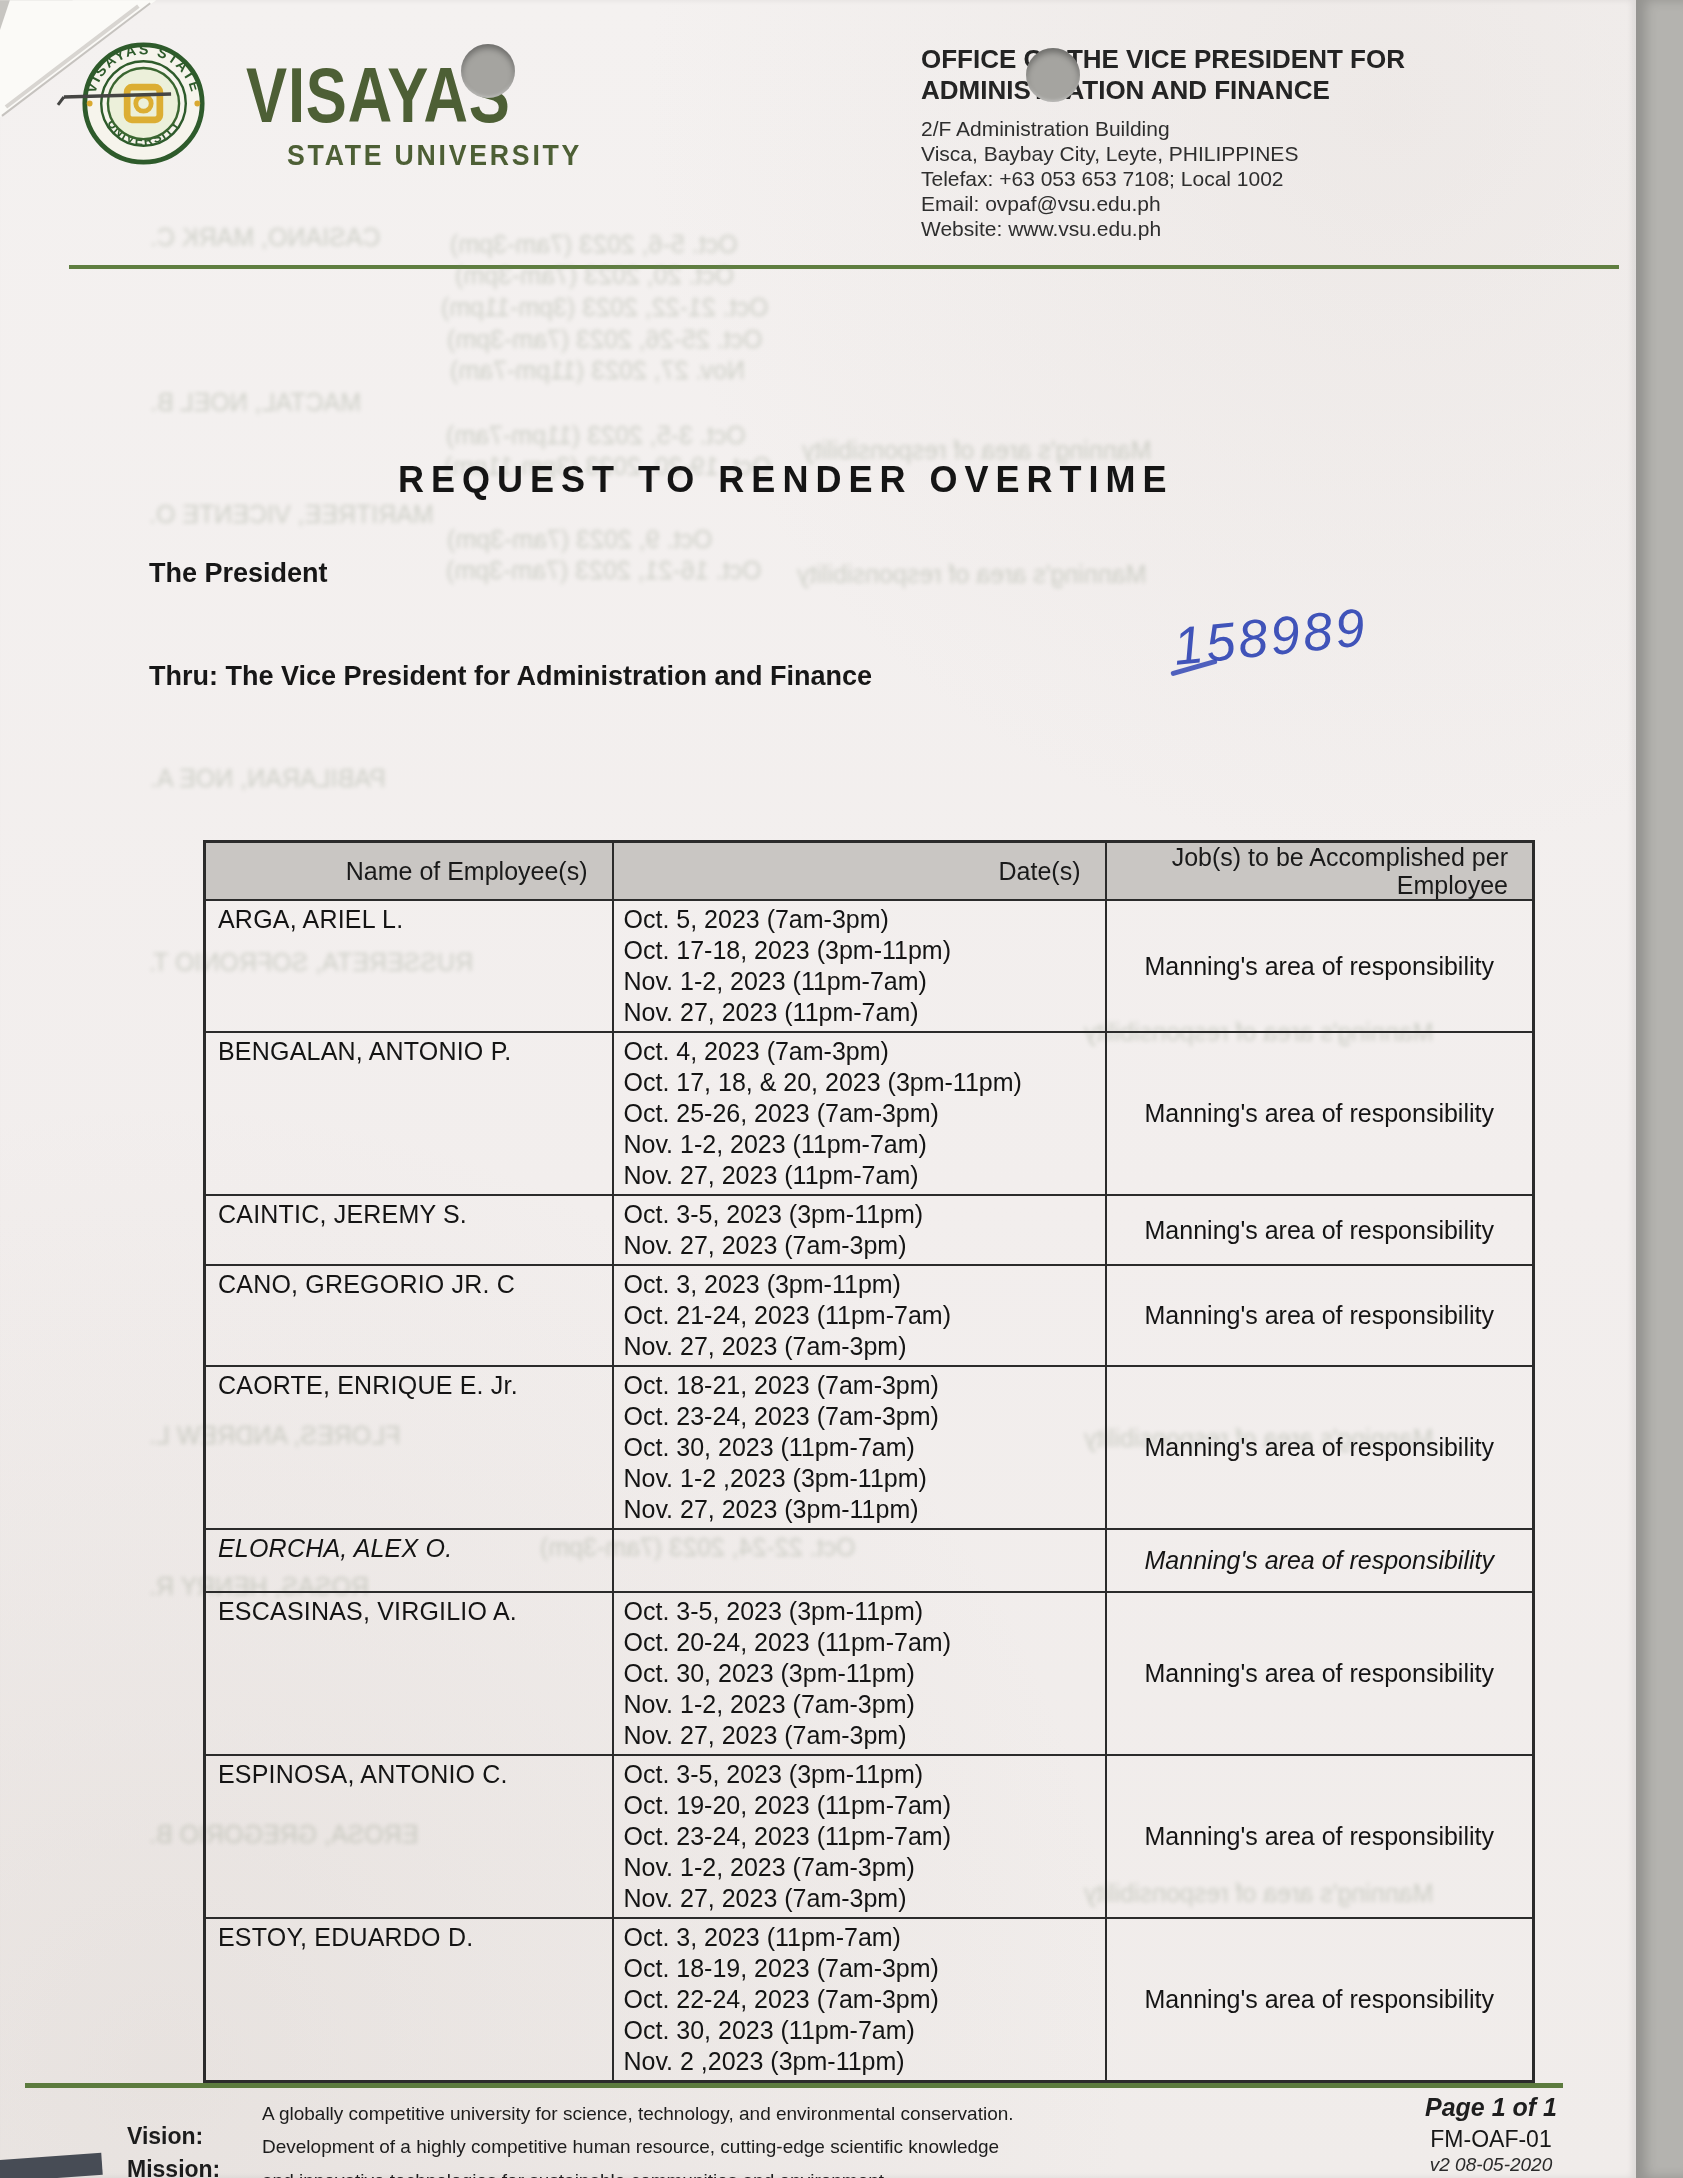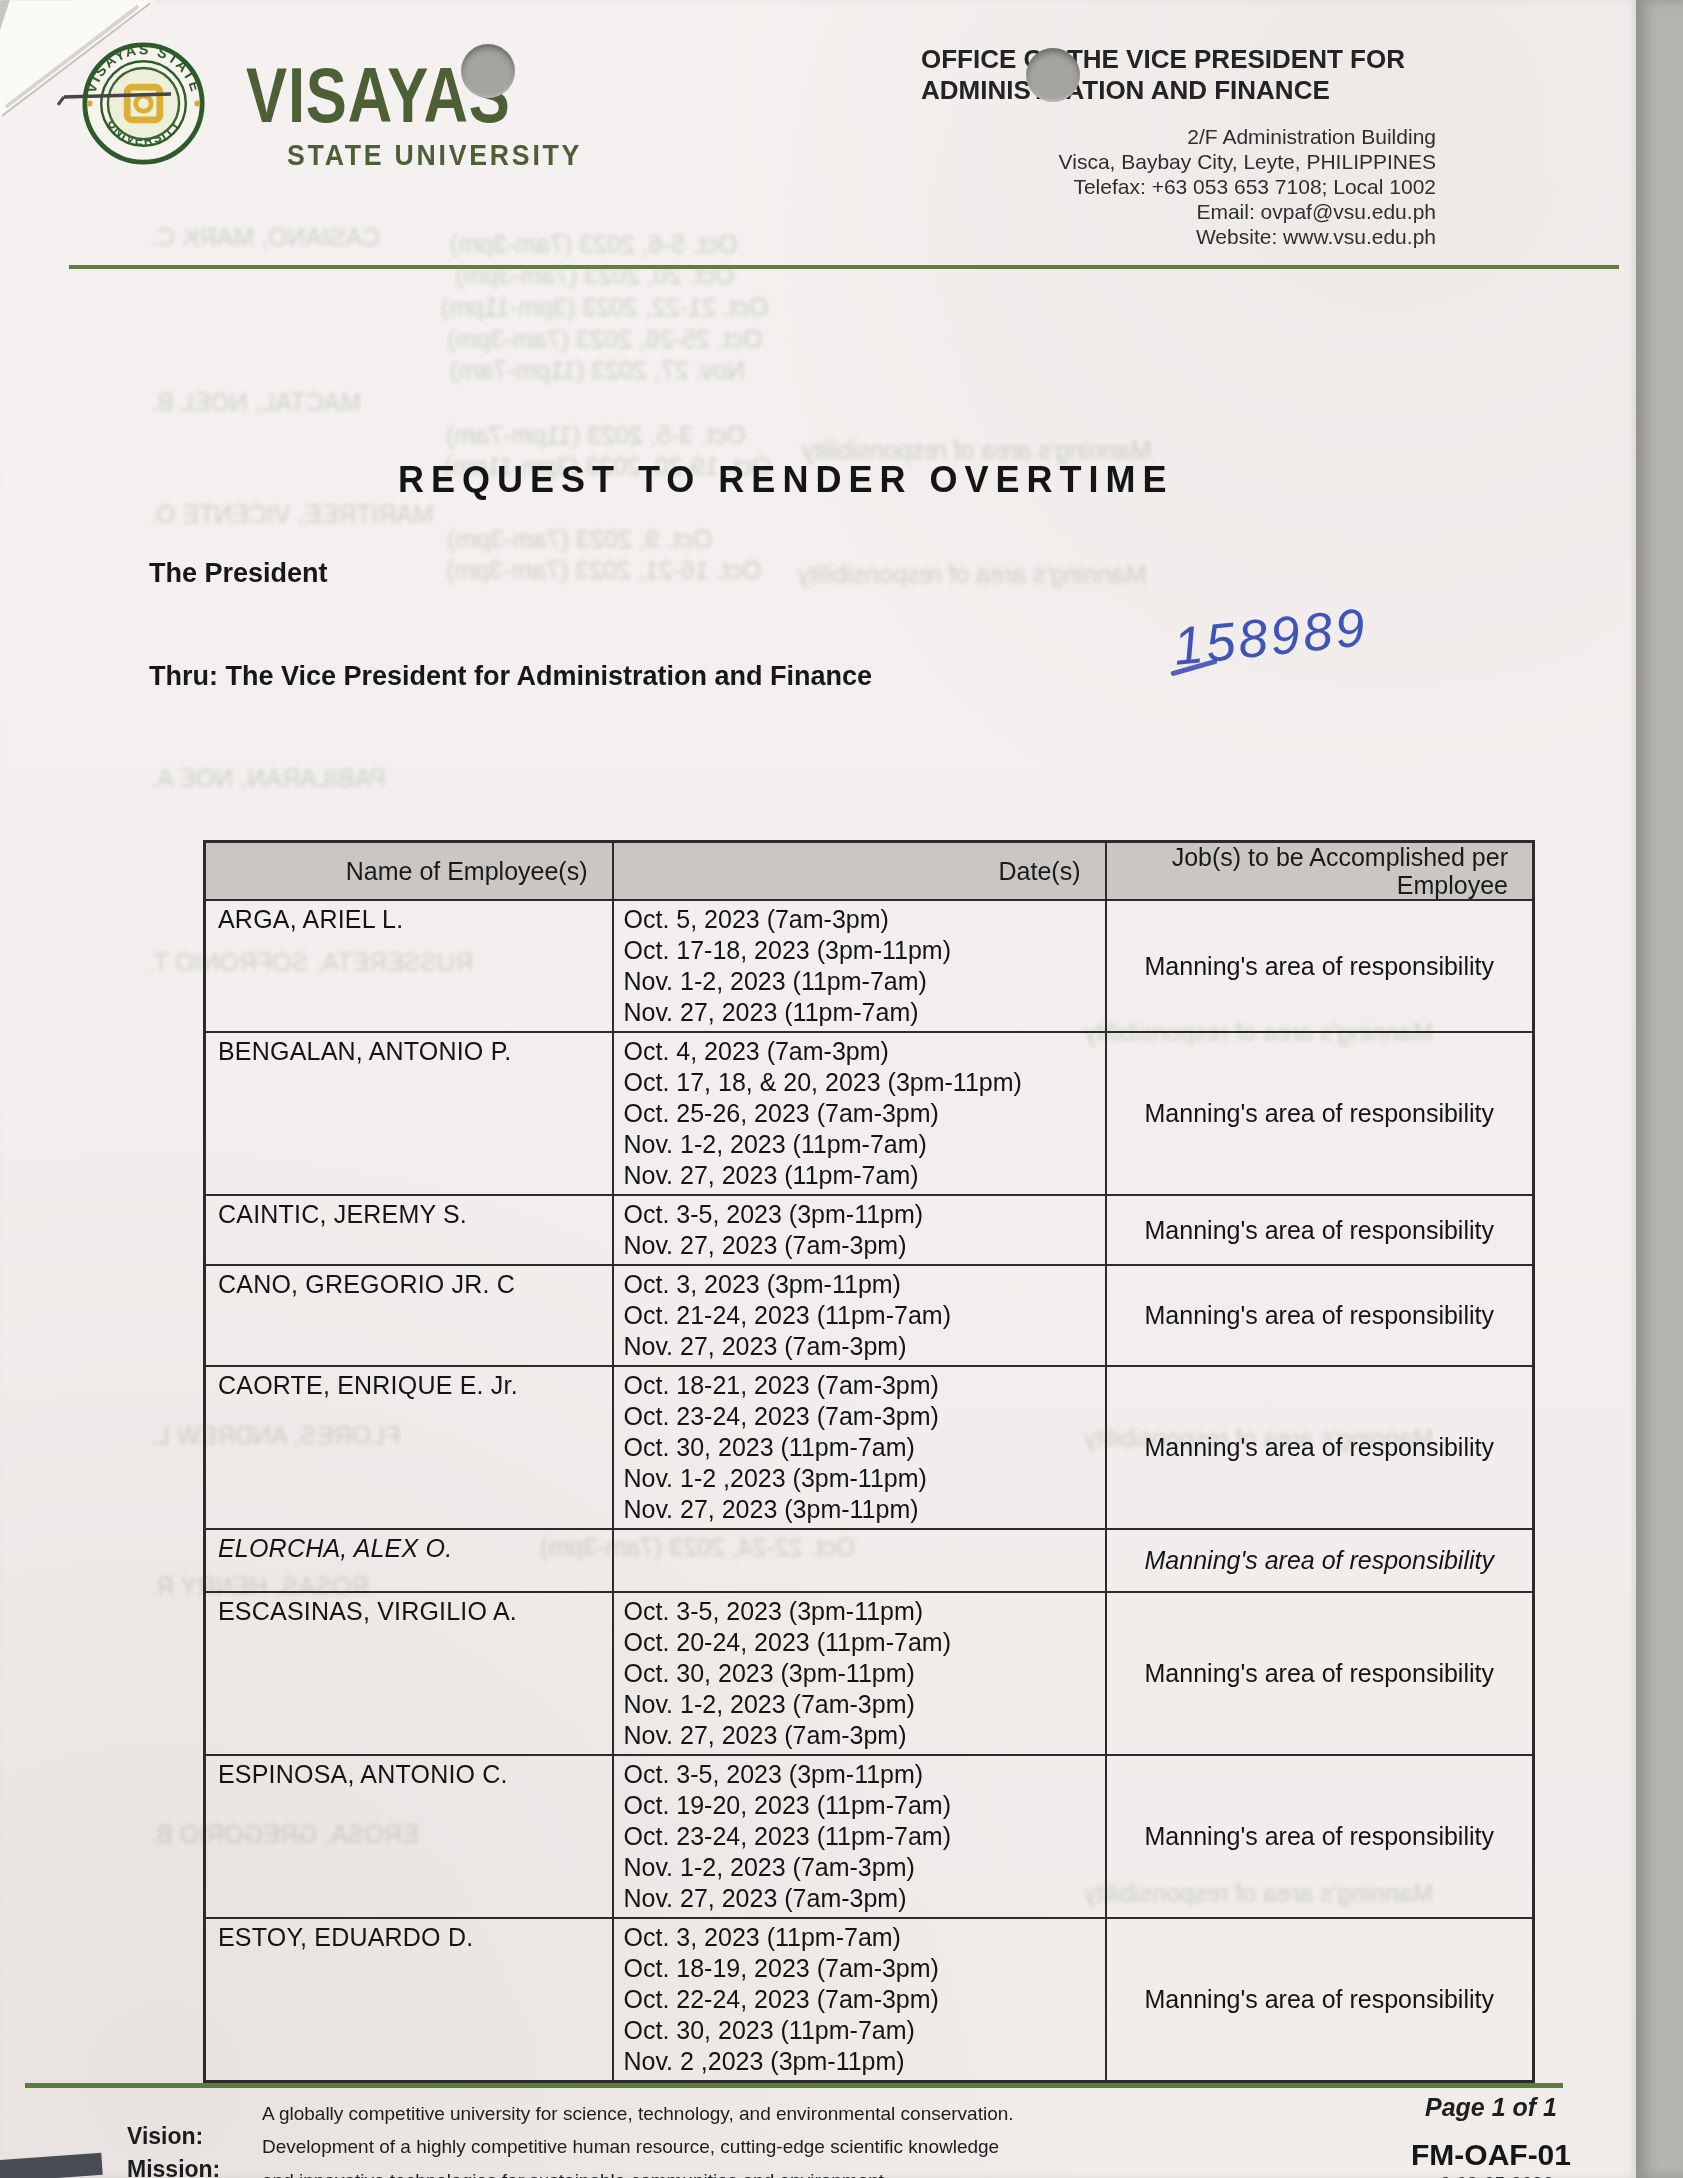--- a/index.html
+++ b/index.html
@@ -23,7 +23,7 @@
   .office{left:921px;top:44px;width:515px;color:#222;}
   .office-line{font-size:26px;font-weight:bold;line-height:31px;color:#242424;white-space:nowrap;}
   .addr{font-size:21px;line-height:25px;color:#2e2e2e;margin-top:0;white-space:nowrap;}
-  .addr-block{margin-top:18px;text-align:right;}
+  .addr-block{margin-top:10px;}
   .rule-top{left:69px;top:265px;width:1550px;height:4px;background:#5f7e40;}
   .rule-bottom{left:25px;top:2083px;width:1538px;height:5px;background:#5c7b3e;}
   

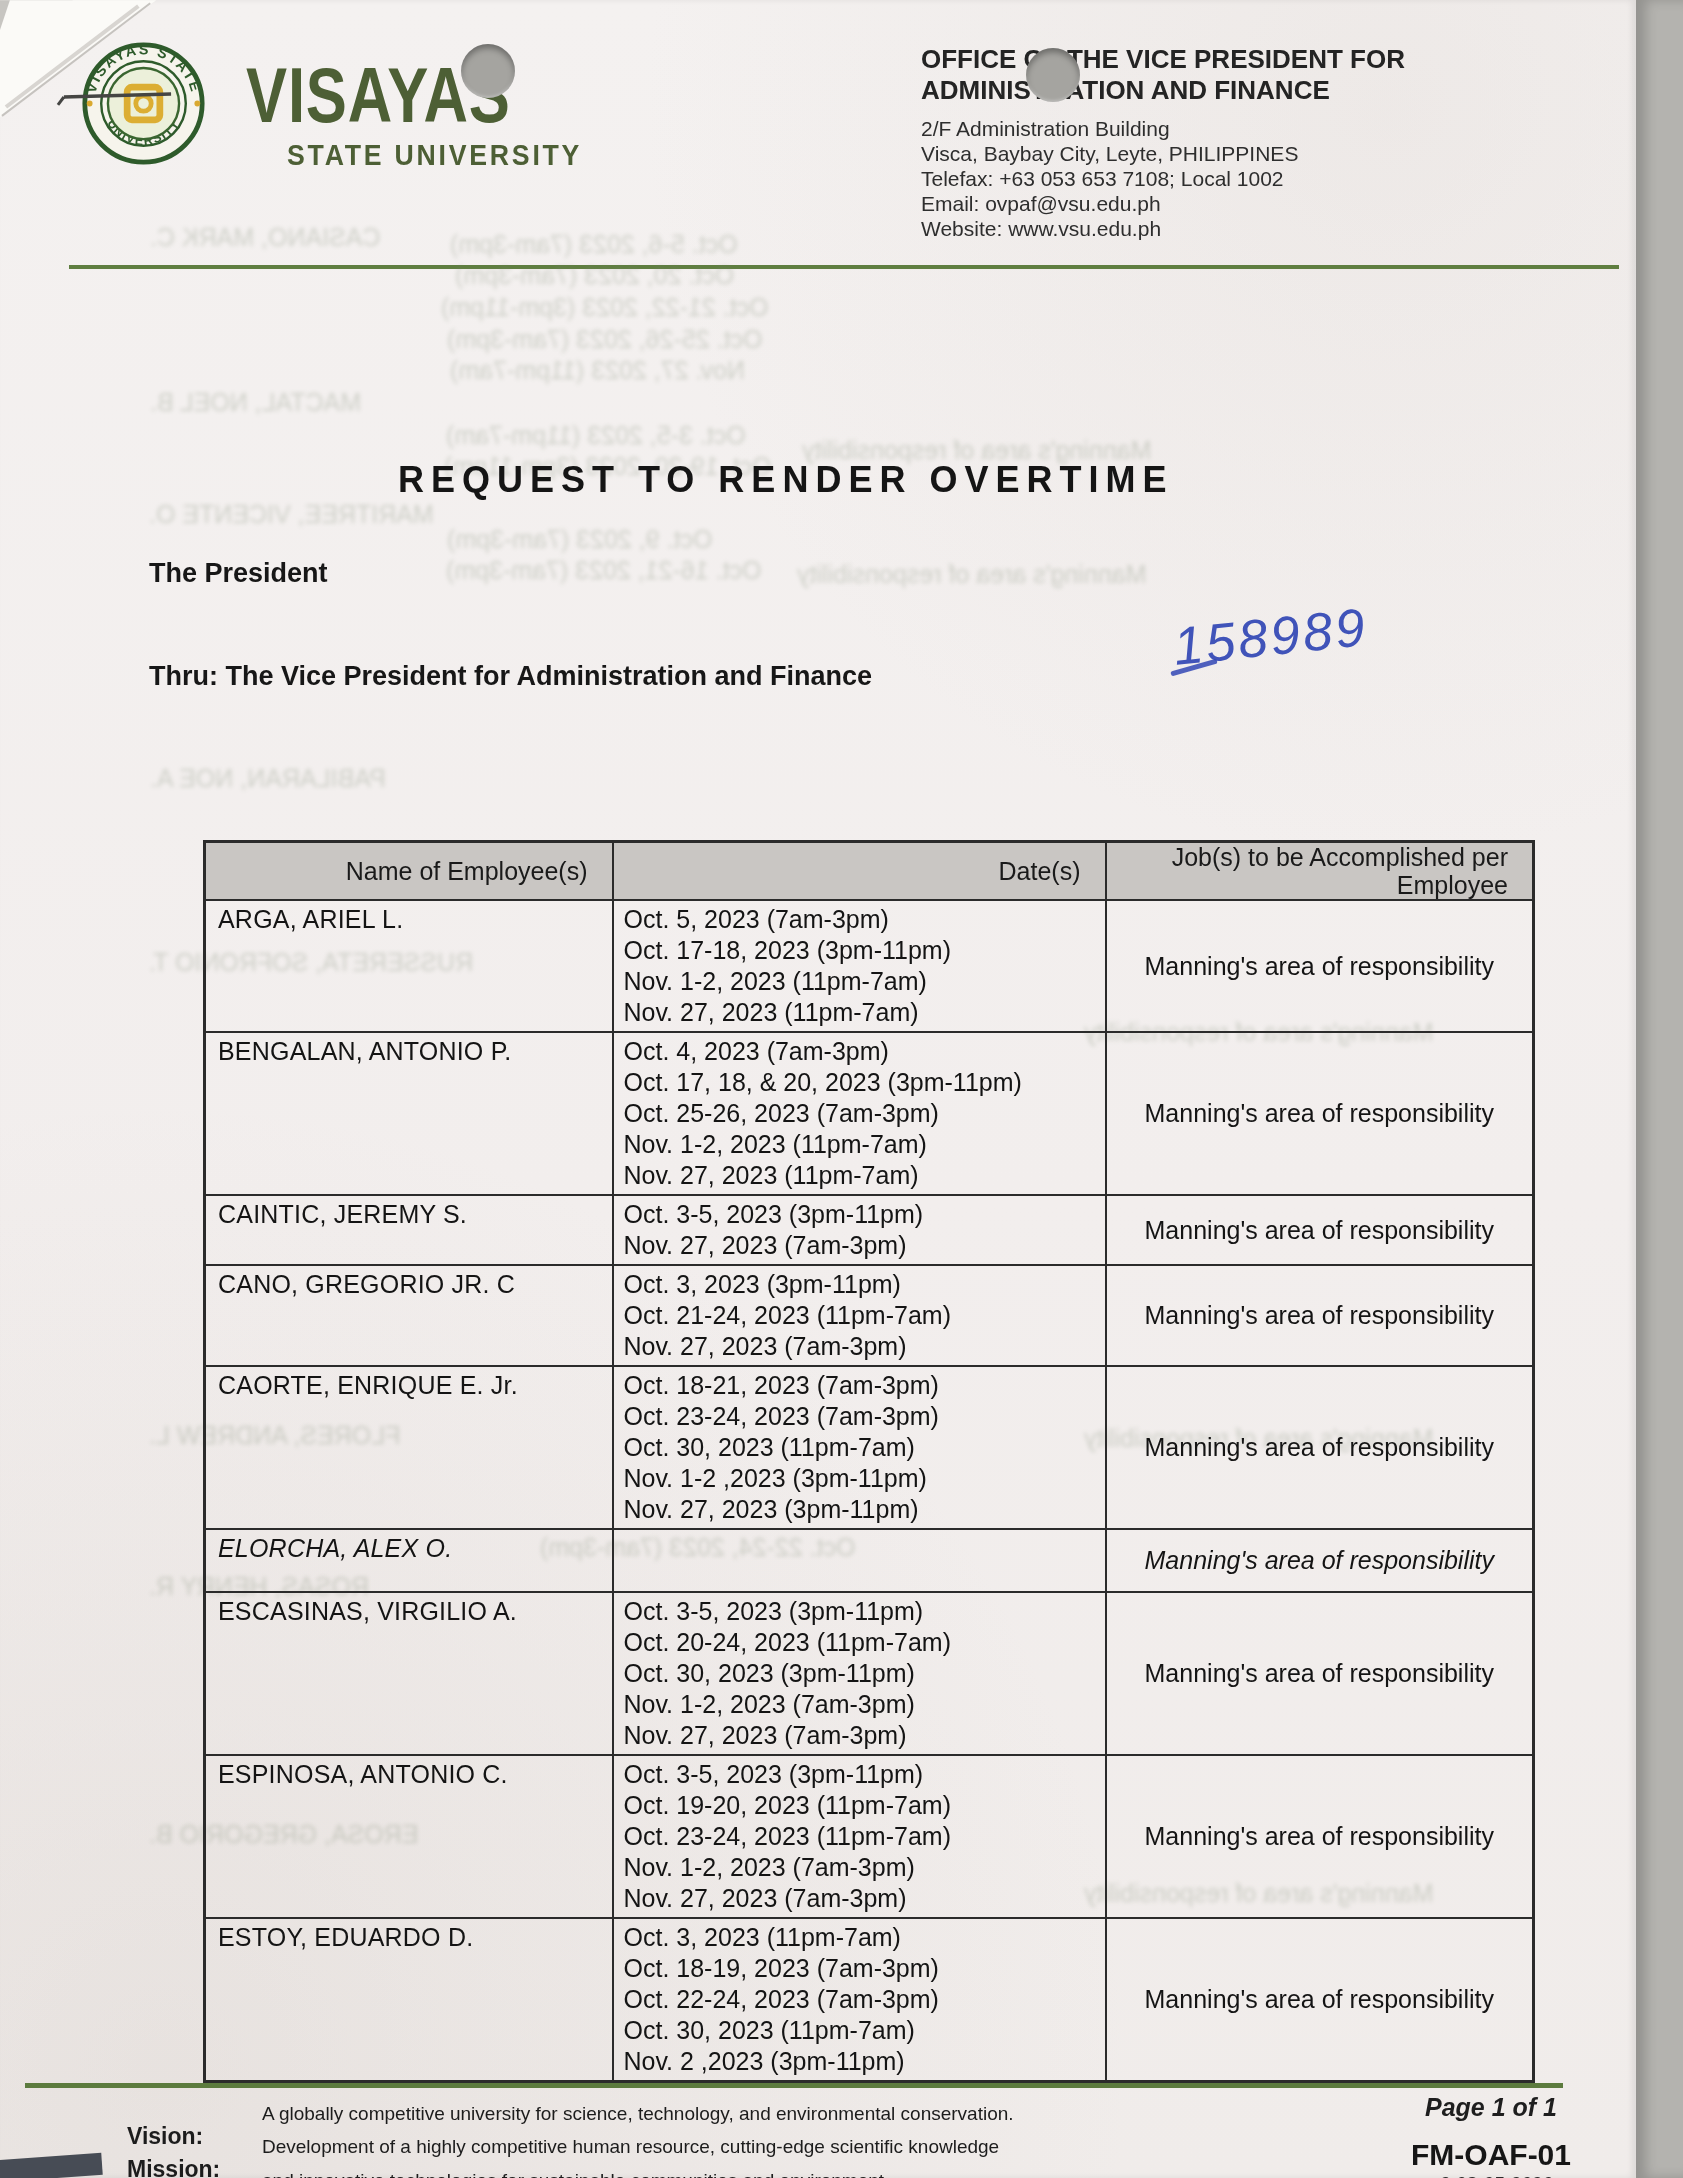--- a/index.html
+++ b/index.html
@@ -67,7 +67,7 @@
   .footer-text{font-size:19px;color:#1c1c1c;white-space:nowrap;z-index:10;}
   .footer-right{left:1386px;top:2093px;width:210px;text-align:center;z-index:10;}
   .page-number{font-size:25px;font-style:italic;font-weight:bold;color:#1e1e1e;}
-  .form-code{font-size:30px;font-weight:bold;color:#161616;margin-top:16px;}
+  .form-code{font-size:23px;font-weight:normal;color:#161616;margin-top:4px;}
   .form-version{font-size:19px;font-style:italic;color:#2a2a2a;margin-top:1px;}
   
   .ghost{position:absolute;font-size:25px;color:#79866f;opacity:.30;filter:blur(2px);

